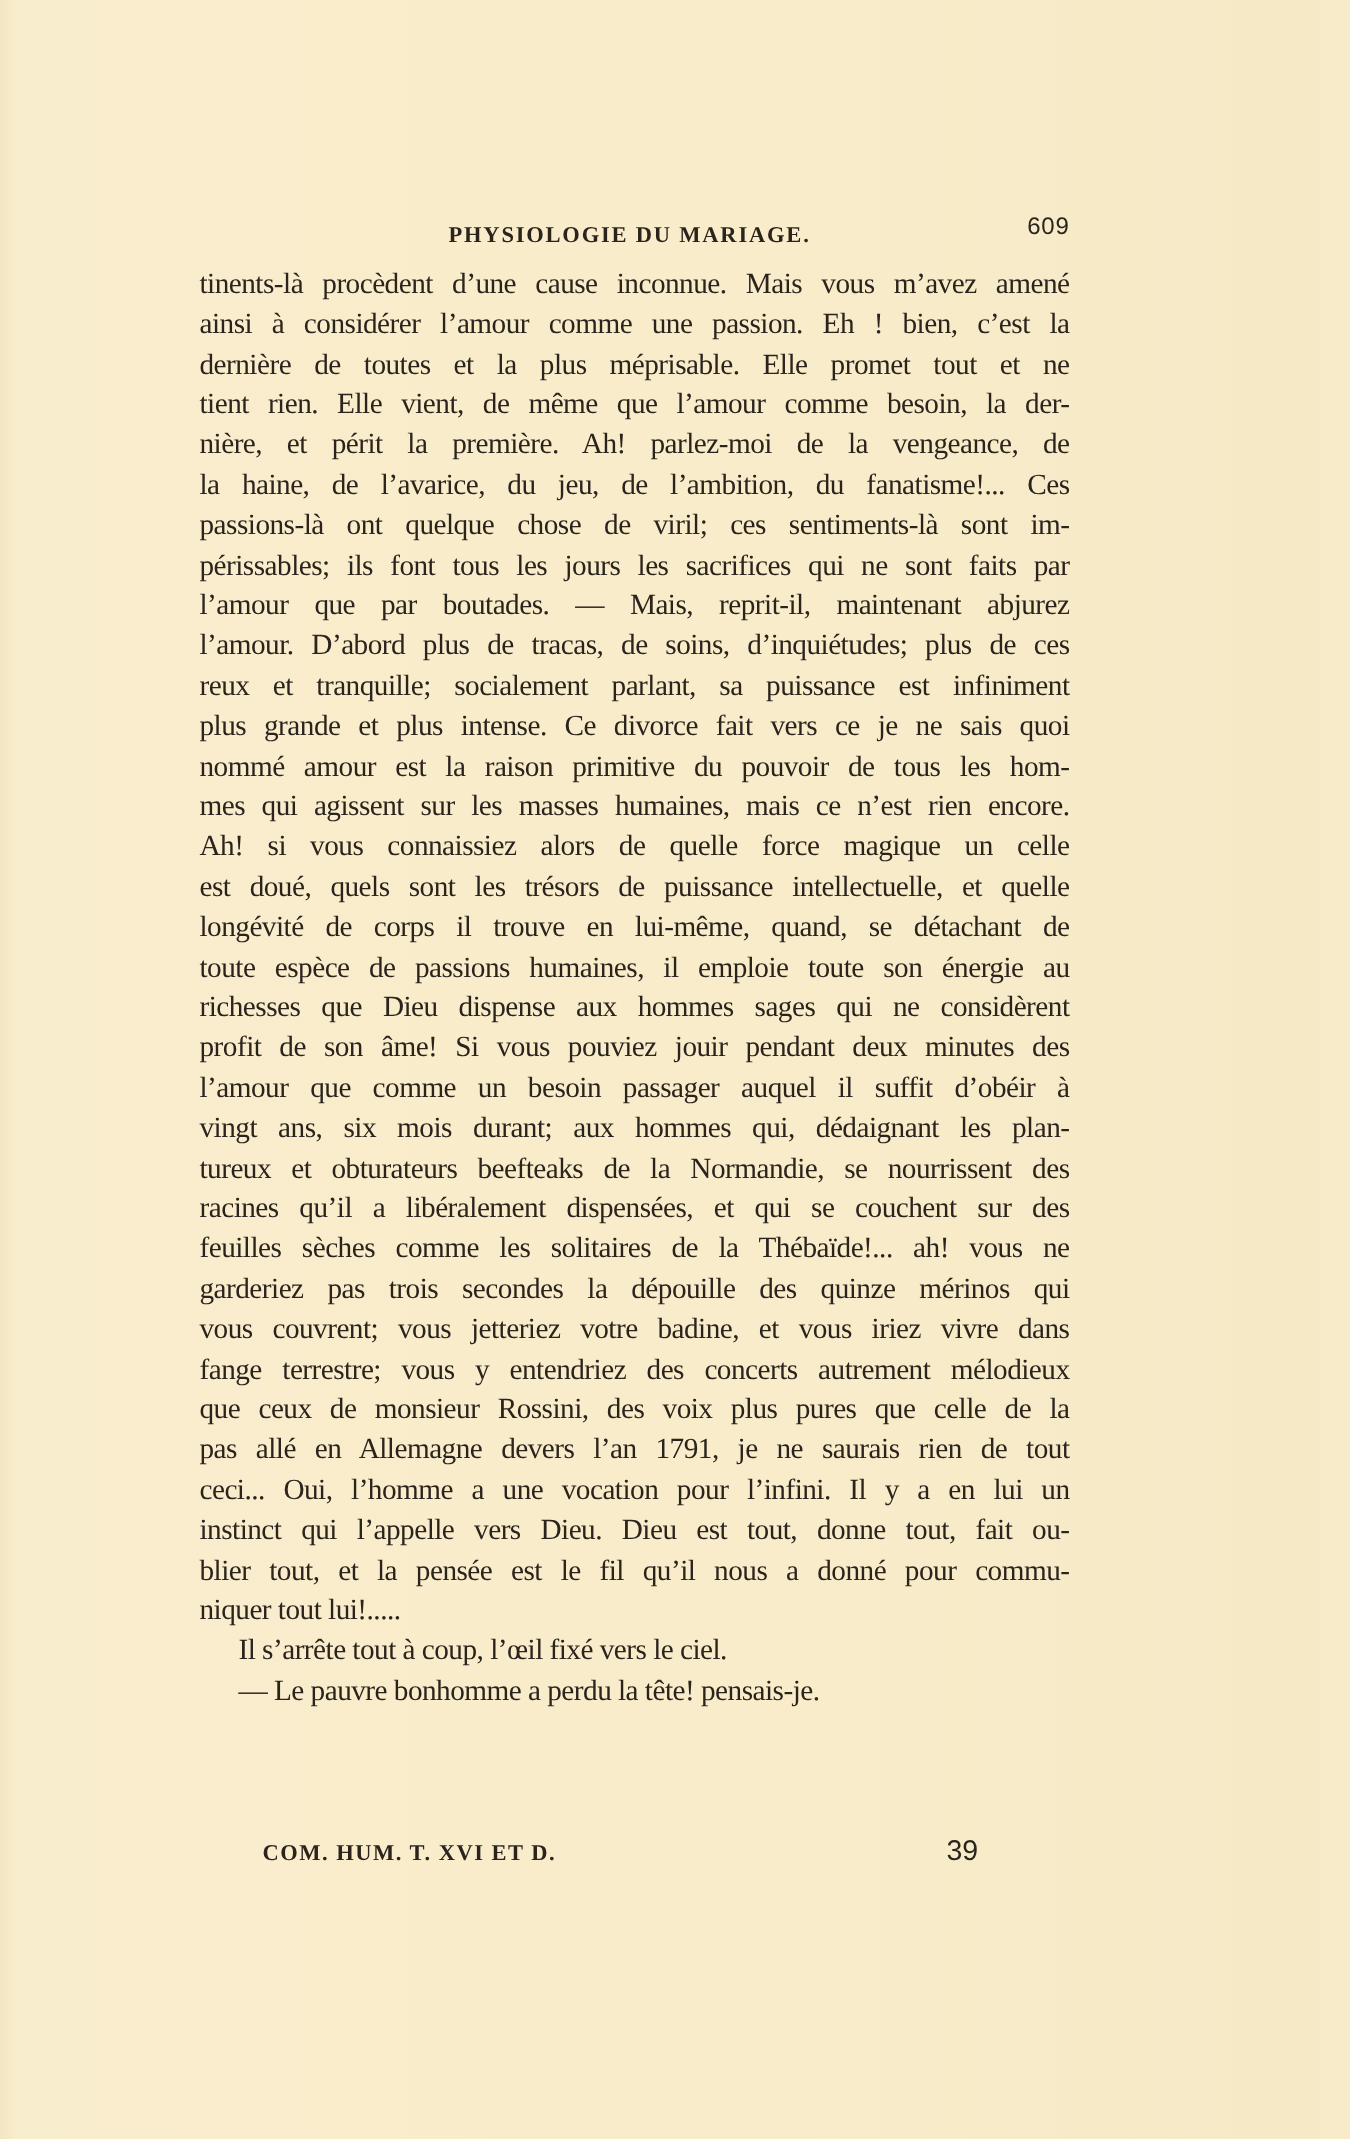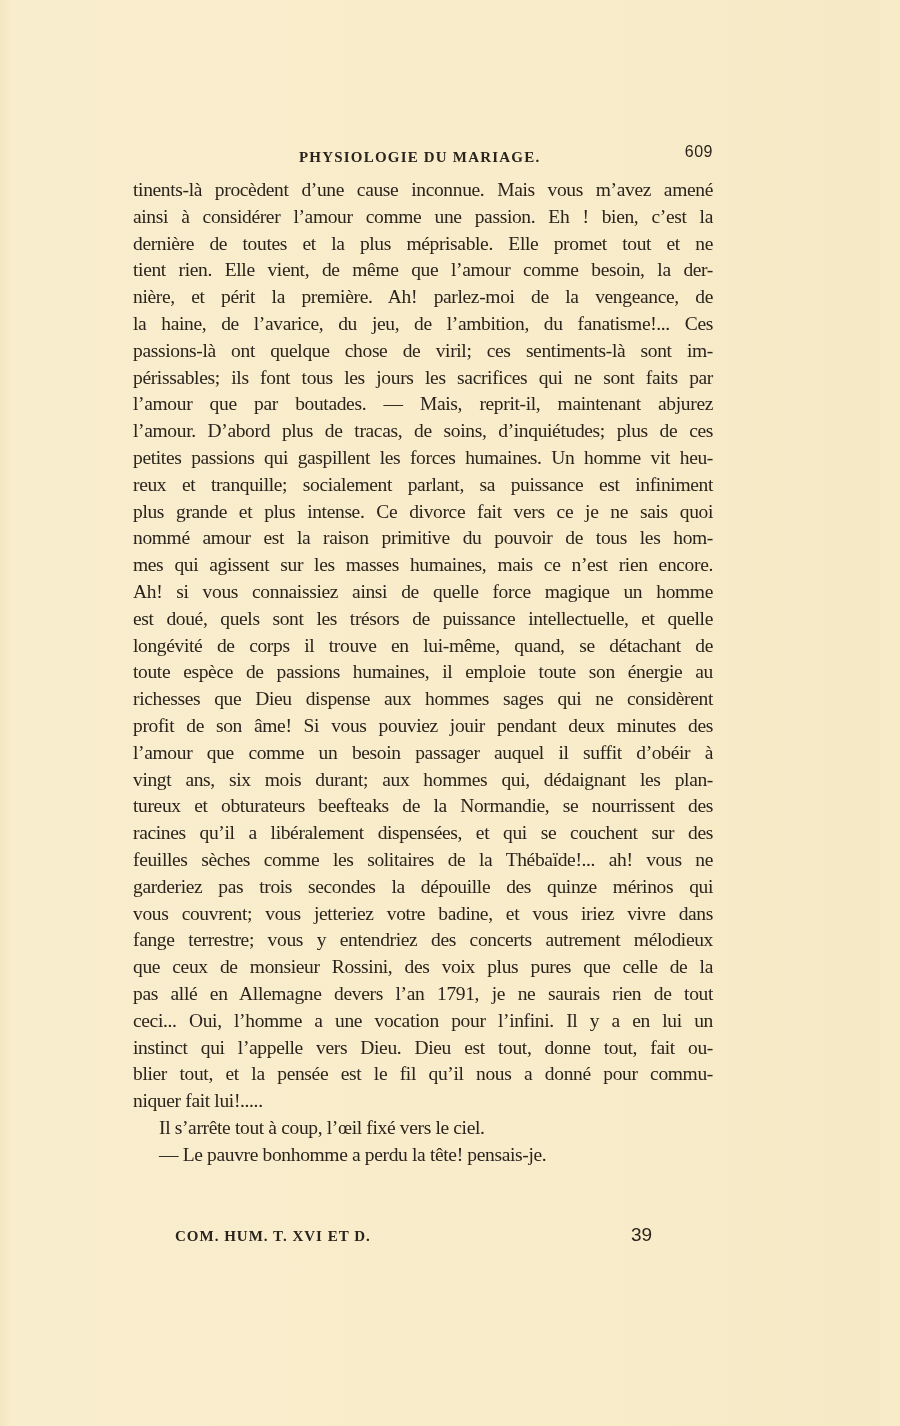--- a/index.html
+++ b/index.html
@@ -111,7 +111,6 @@
     <span class="line">périssables; ils font tous les jours les sacrifices qui ne sont faits par</span>
     <span class="line">l’amour que par boutades. — Mais, reprit-il, maintenant abjurez</span>
     <span class="line">l’amour. D’abord plus de tracas, de soins, d’inquiétudes; plus de ces</span>
-    <span class="line">petites passions qui gaspillent les forces humaines. Un homme vit heu-</span>
     <span class="line">reux et tranquille; socialement parlant, sa puissance est infiniment</span>
     <span class="line">plus grande et plus intense. Ce divorce fait vers ce je ne sais quoi</span>
     <span class="line">nommé amour est la raison primitive du pouvoir de tous les hom-</span>

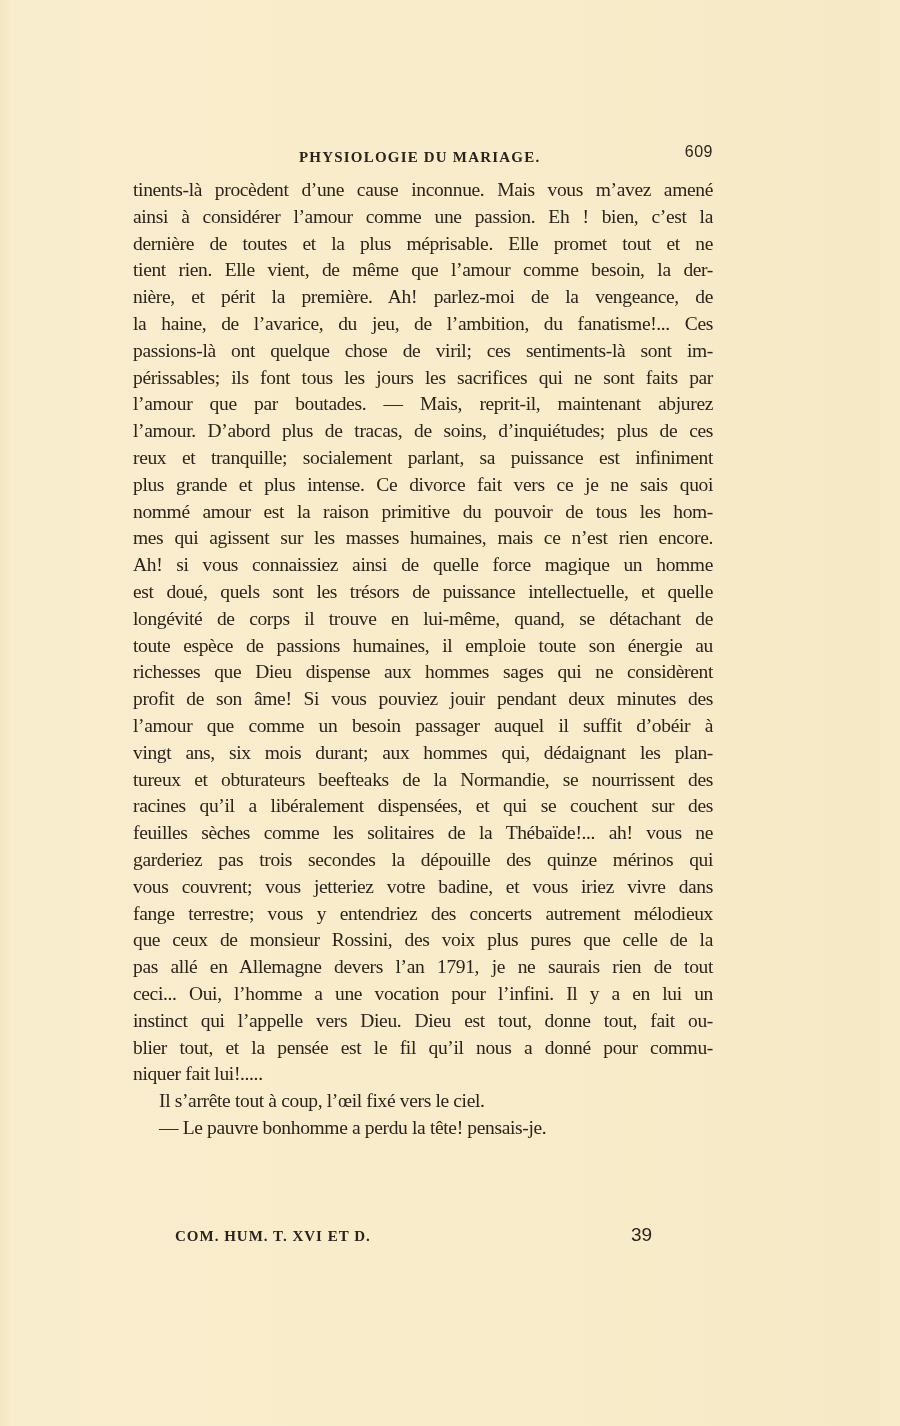--- a/index.html
+++ b/index.html
@@ -115,7 +115,7 @@
     <span class="line">plus grande et plus intense. Ce divorce fait vers ce je ne sais quoi</span>
     <span class="line">nommé amour est la raison primitive du pouvoir de tous les hom-</span>
     <span class="line">mes qui agissent sur les masses humaines, mais ce n’est rien encore.</span>
-    <span class="line">Ah! si vous connaissiez ainsi de quelle force magique un homme</span>
+    <span class="line">Ah! si vous connaissiez alors de quelle force magique un celle</span>
     <span class="line">est doué, quels sont les trésors de puissance intellectuelle, et quelle</span>
     <span class="line">longévité de corps il trouve en lui-même, quand, se détachant de</span>
     <span class="line">toute espèce de passions humaines, il emploie toute son énergie au</span>

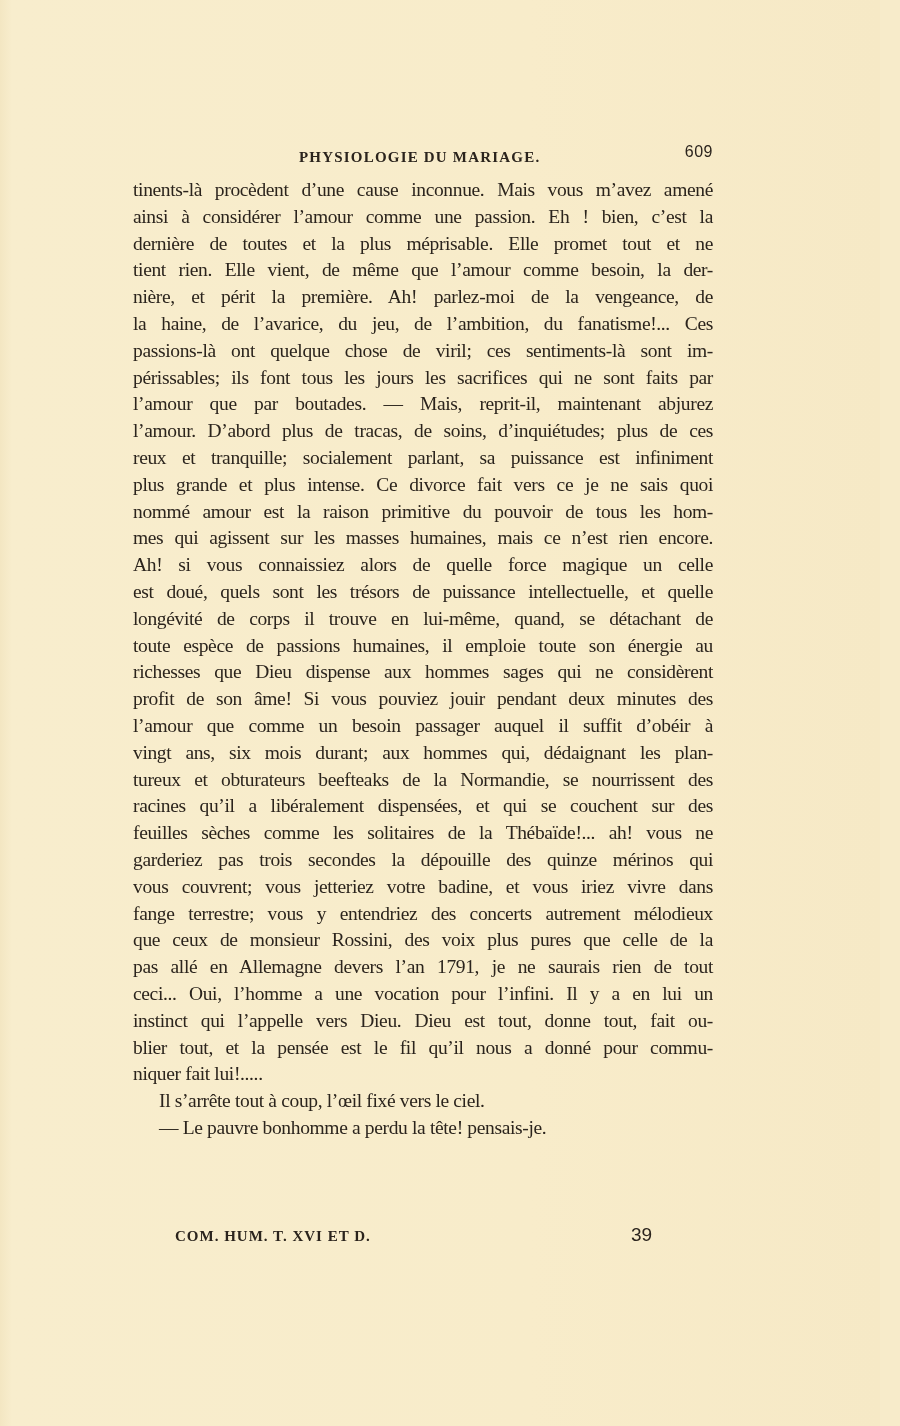--- a/index.html
+++ b/index.html
@@ -134,7 +134,7 @@
     <span class="line">ceci... Oui, l’homme a une vocation pour l’infini. Il y a en lui un</span>
     <span class="line">instinct qui l’appelle vers Dieu. Dieu est tout, donne tout, fait ou-</span>
     <span class="line">blier tout, et la pensée est le fil qu’il nous a donné pour commu-</span>
-    <span class="line last">niquer fait lui!.....</span>
+    <span class="line last">niquer tout lui!.....</span>
     <span class="line indent">Il s’arrête tout à coup, l’œil fixé vers le ciel.</span>
     <span class="line indent">— Le pauvre bonhomme a perdu la tête! pensais-je.</span>
   </div>

